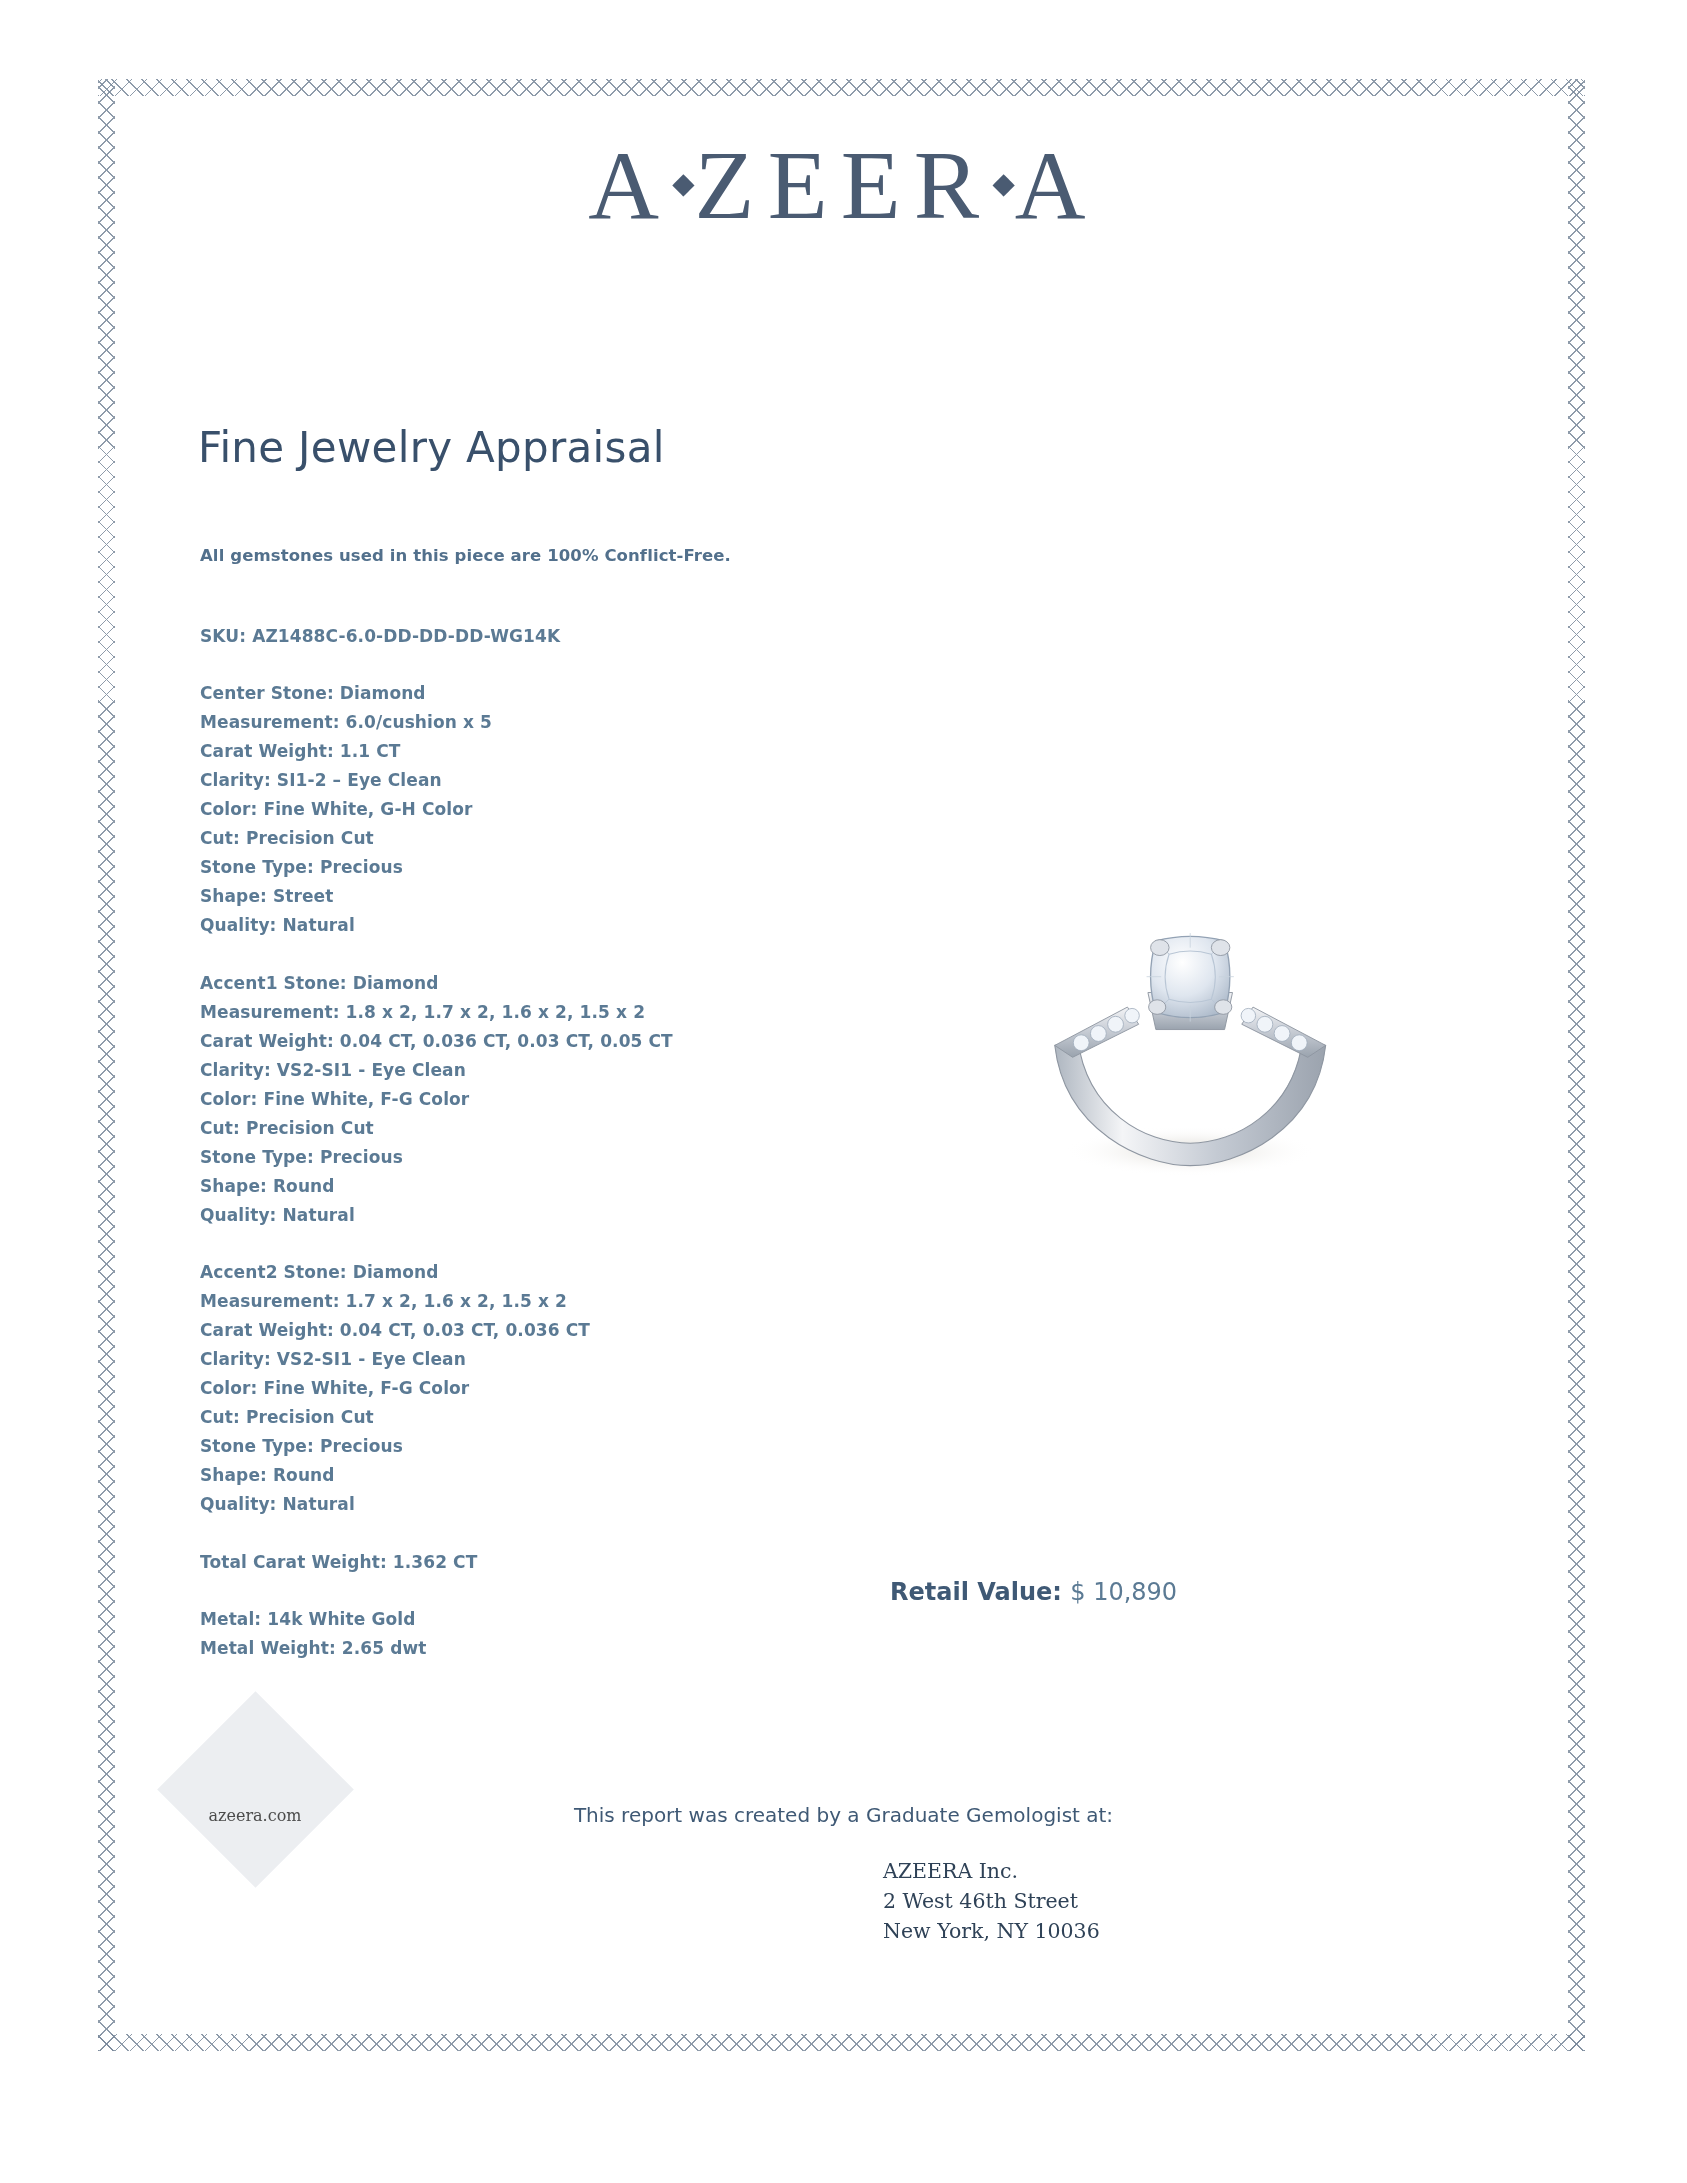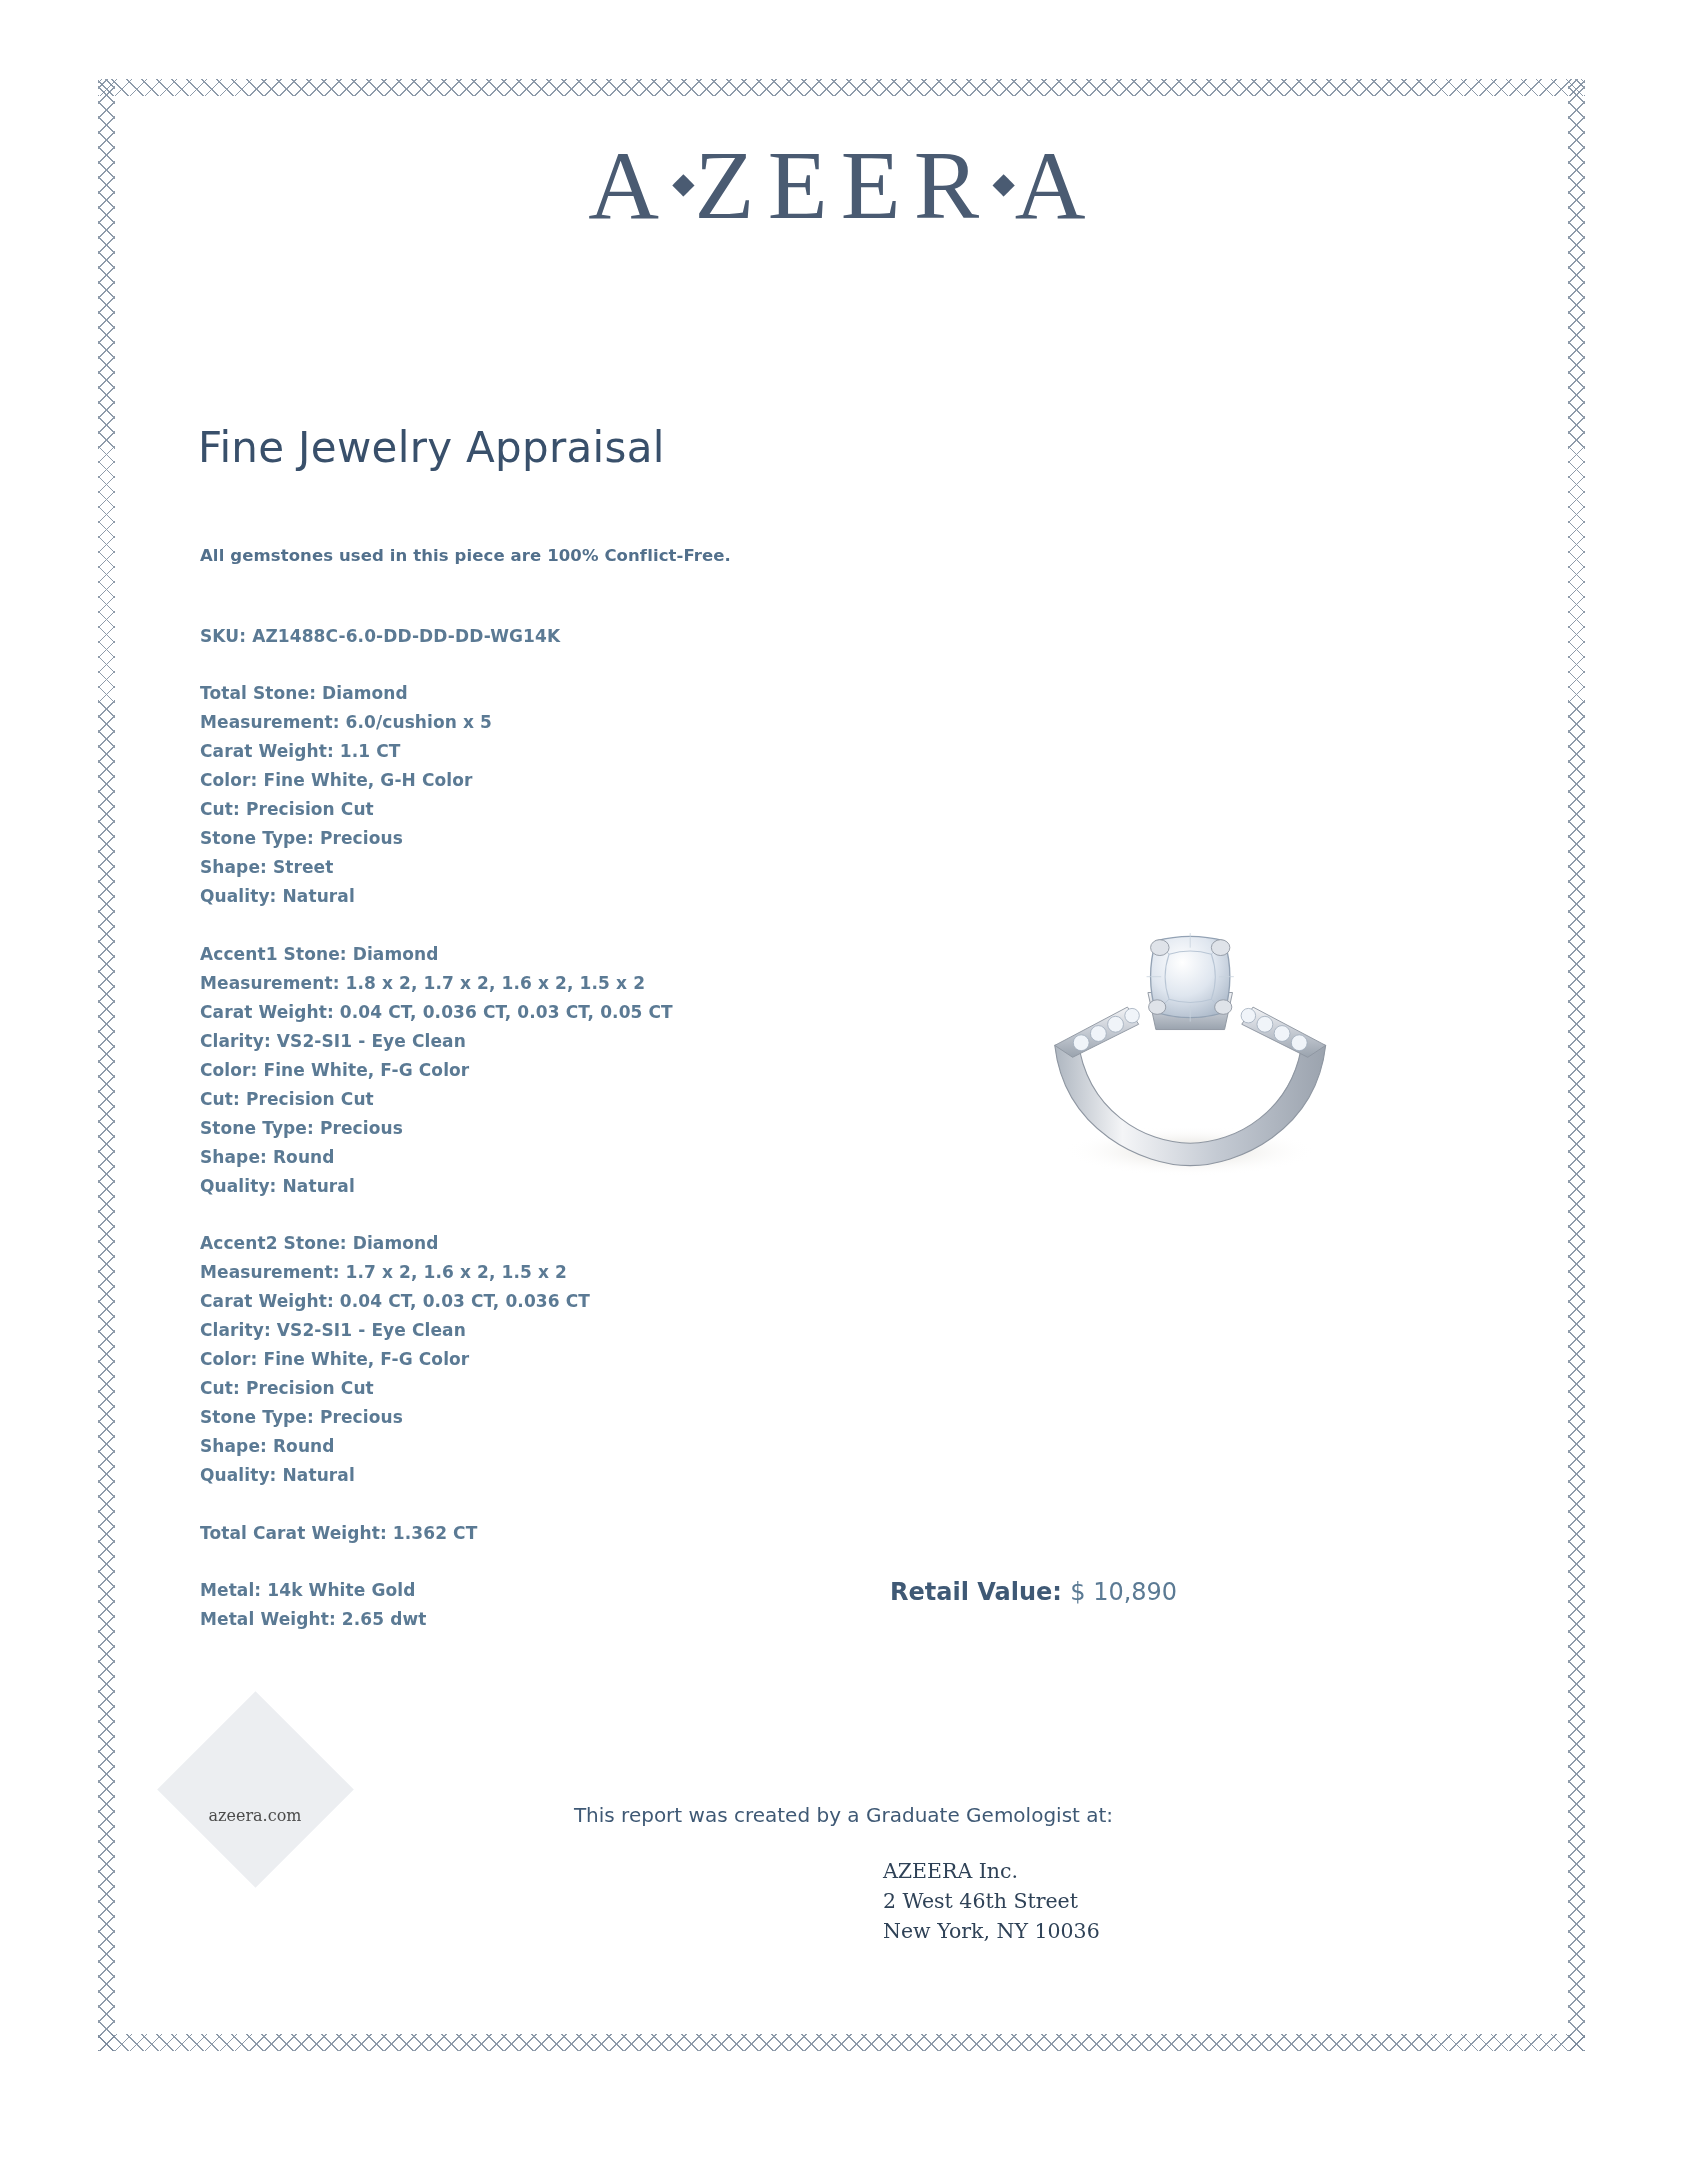--- a/index.html
+++ b/index.html
@@ -197,7 +197,7 @@
     <div class="line">SKU: AZ1488C-6.0-DD-DD-DD-WG14K</div>
     <div class="gap"></div>
 
-    <div class="line">Total Stone: Diamond</div>
+    <div class="line">Center Stone: Diamond</div>
     <div class="line">Measurement: 6.0/cushion x 5</div>
     <div class="line">Carat Weight: 1.1 CT</div>
     <div class="line">Color: Fine White, G-H Color</div>

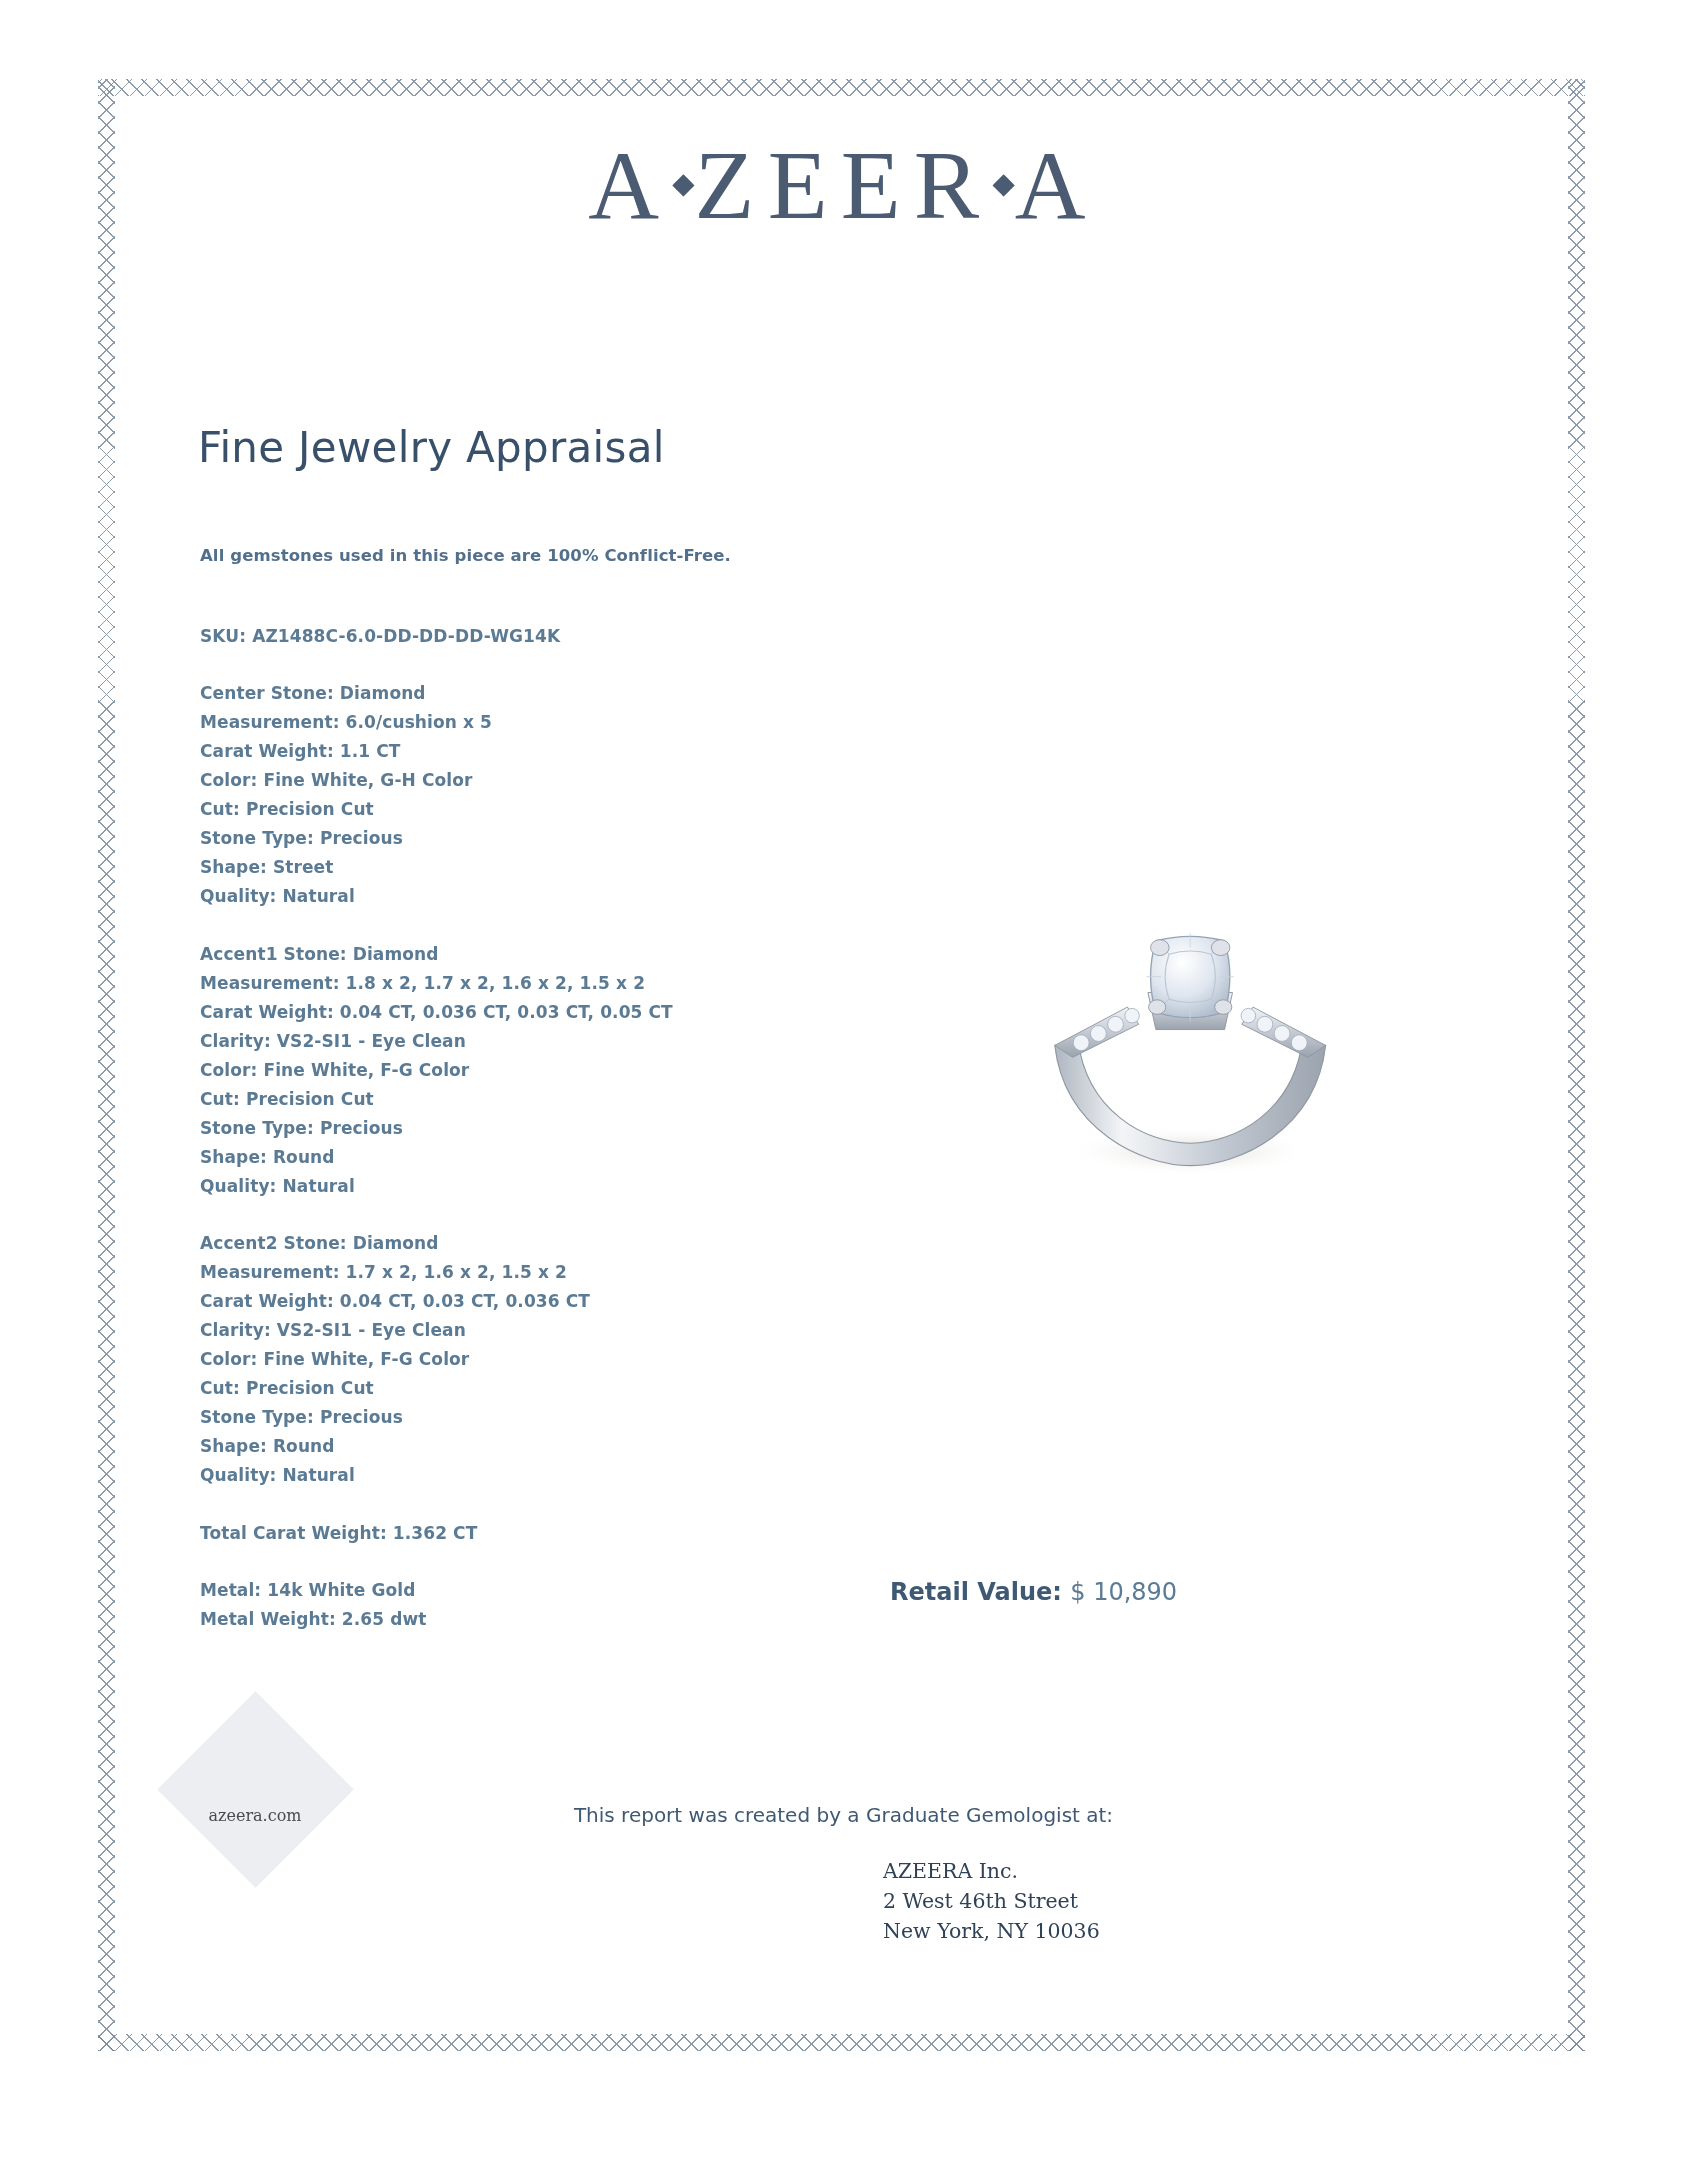--- a/index.html
+++ b/index.html
@@ -200,6 +200,7 @@
     <div class="line">Center Stone: Diamond</div>
     <div class="line">Measurement: 6.0/cushion x 5</div>
     <div class="line">Carat Weight: 1.1 CT</div>
+    <div class="line">Clarity: SI1-2 – Eye Clean</div>
     <div class="line">Color: Fine White, G-H Color</div>
     <div class="line">Cut: Precision Cut</div>
     <div class="line">Stone Type: Precious</div>

